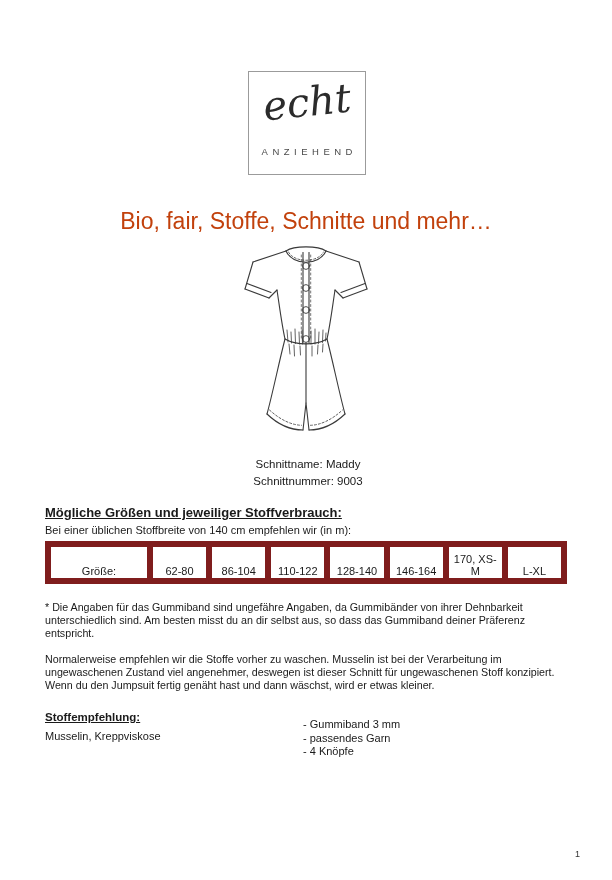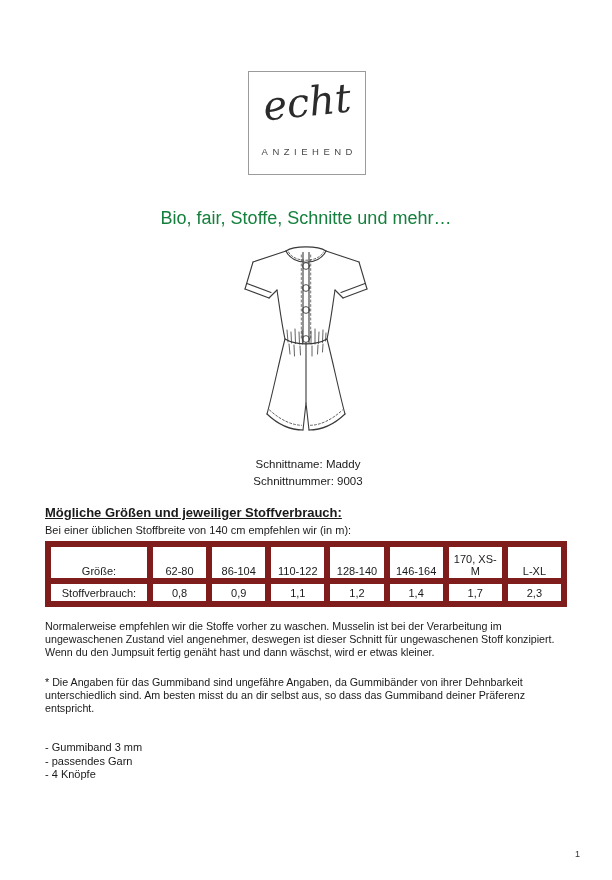--- a/index.html
+++ b/index.html
@@ -27,7 +27,7 @@
   
   .tagline {
     position:absolute; top:208px; left:0; right:0; text-align:center;
-    font-size:18px; color:#15803d;
+    font-size:23px; color:#c2410c;
   }
 
   

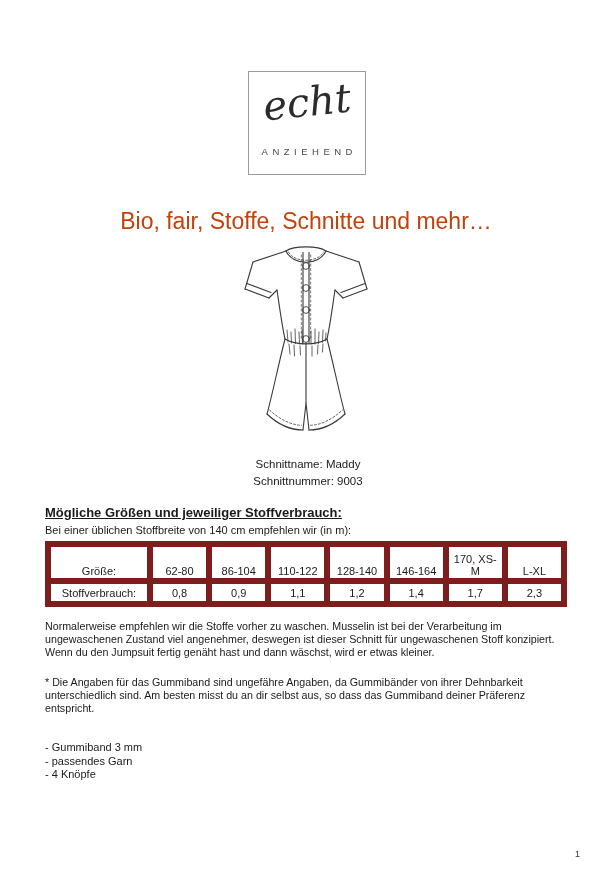--- a/index.html
+++ b/index.html
@@ -185,16 +185,6 @@
         <td>170, XS-M</td>
         <td>L-XL</td>
       </tr>
-      <tr class="value-row">
-        <td class="row-label-left">Stoffverbrauch:</td>
-        <td>0,8</td>
-        <td>0,9</td>
-        <td>1,1</td>
-        <td>1,2</td>
-        <td>1,4</td>
-        <td>1,7</td>
-        <td>2,3</td>
-      </tr>
     </tbody>
       </table>
 

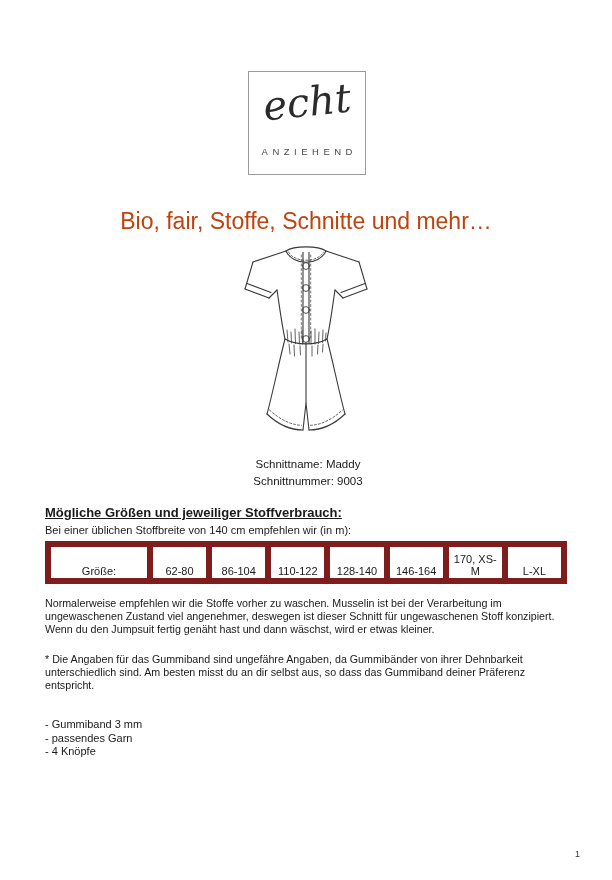--- a/index.html
+++ b/index.html
@@ -188,8 +188,8 @@
     </tbody>
       </table>
 
+    <p class="note note1">* Die Angaben für das Gummiband sind ungefähre Angaben, da Gummibänder von ihrer Dehnbarkeit unterschiedlich sind. Am besten misst du an dir selbst aus, so dass das Gummiband deiner Präferenz entspricht.</p>
     <p class="note note2">Normalerweise empfehlen wir die Stoffe vorher zu waschen. Musselin ist bei der Verarbeitung im ungewaschenen Zustand viel angenehmer, deswegen ist dieser Schnitt für ungewaschenen Stoff konzipiert. Wenn du den Jumpsuit fertig genäht hast und dann wäschst, wird er etwas kleiner.</p>
-    <p class="note note1">* Die Angaben für das Gummiband sind ungefähre Angaben, da Gummibänder von ihrer Dehnbarkeit unterschiedlich sind. Am besten misst du an dir selbst aus, so dass das Gummiband deiner Präferenz entspricht.</p>
 
     <div class="two-col">
       <div class="col-right">

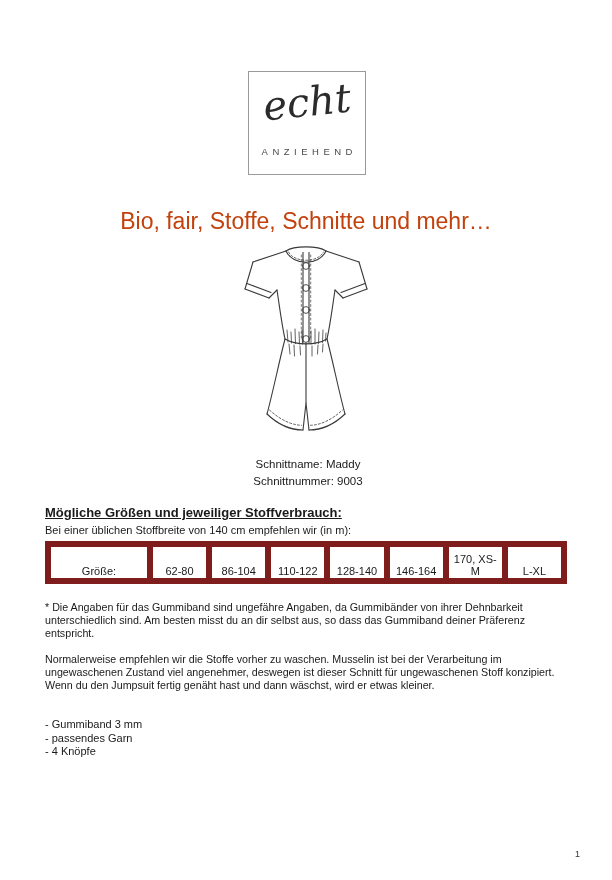--- a/index.html
+++ b/index.html
@@ -192,6 +192,10 @@
     <p class="note note2">Normalerweise empfehlen wir die Stoffe vorher zu waschen. Musselin ist bei der Verarbeitung im ungewaschenen Zustand viel angenehmer, deswegen ist dieser Schnitt für ungewaschenen Stoff konzipiert. Wenn du den Jumpsuit fertig genäht hast und dann wäschst, wird er etwas kleiner.</p>
 
     <div class="two-col">
+      <div class="col-left">
+        <div class="col-heading">Stoffempfehlung:</div>
+        <div class="col-value">Musselin, Kreppviskose</div>
+      </div>
       <div class="col-right">
         <div class="materials-list">
           <div>- Gummiband 3 mm</div>

